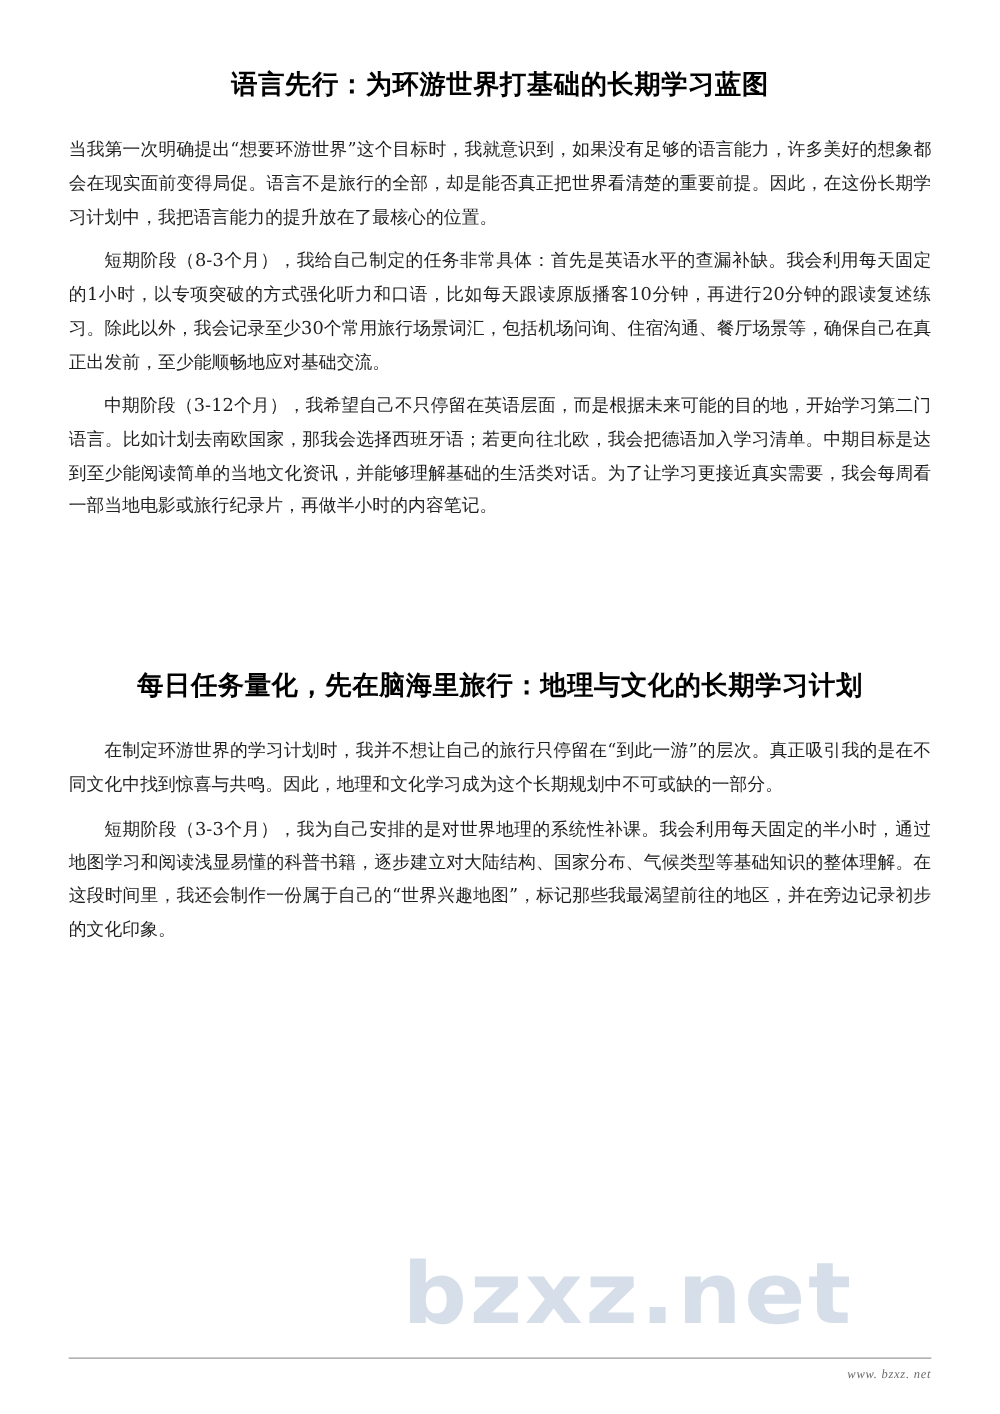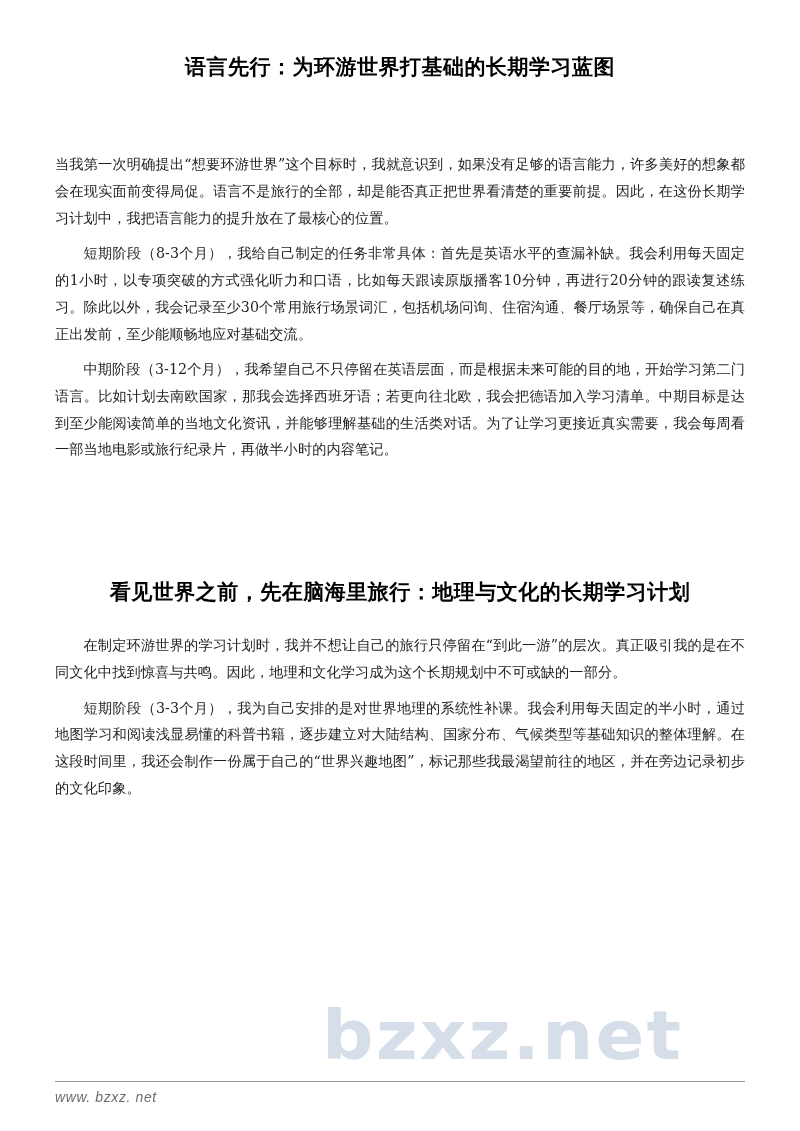--- a/index.html
+++ b/index.html
@@ -77,7 +77,7 @@
   }
 
   .para.indent { text-indent: 2em; }
-  .para.noindent { text-indent: 0; margin-top: 44px; }
+  .para.noindent { text-indent: 0; }
 
   .gap-title    { height: 26px; }
   .gap-para     { height: 9px; }

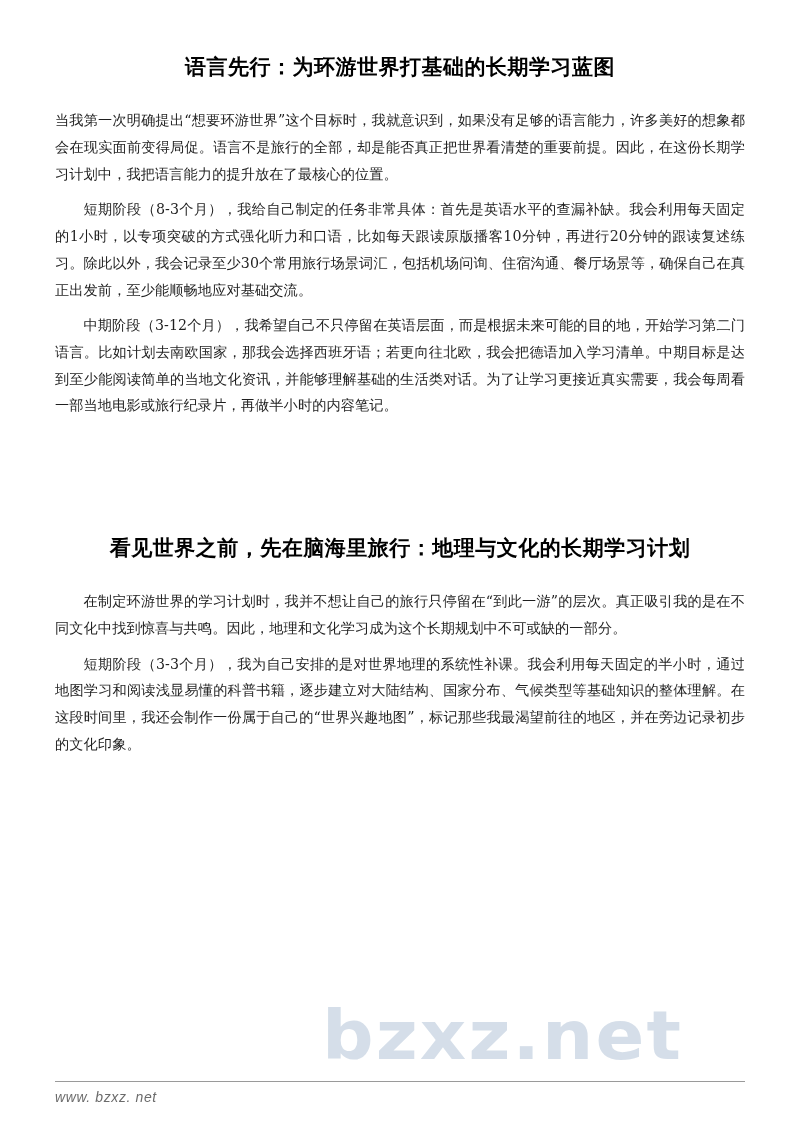--- a/index.html
+++ b/index.html
@@ -135,7 +135,7 @@
     <div class="gap-article"></div>
 
     <div class="article-2">
-      <h1 class="doc-title">看见世界之前，先在脑海里旅行：地理与文化的长期学习计划</h1>
+      <h1 class="doc-title">每日任务量化，先在脑海里旅行：地理与文化的长期学习计划</h1>
       <div class="gap-title"></div>
 
       <p class="para indent">在制定环游世界的学习计划时，我并不想让自己的旅行只停留在“到此一游”的层次。真正吸引我的是在不同文化中找到惊喜与共鸣。因此，地理和文化学习成为这个长期规划中不可或缺的一部分。</p>

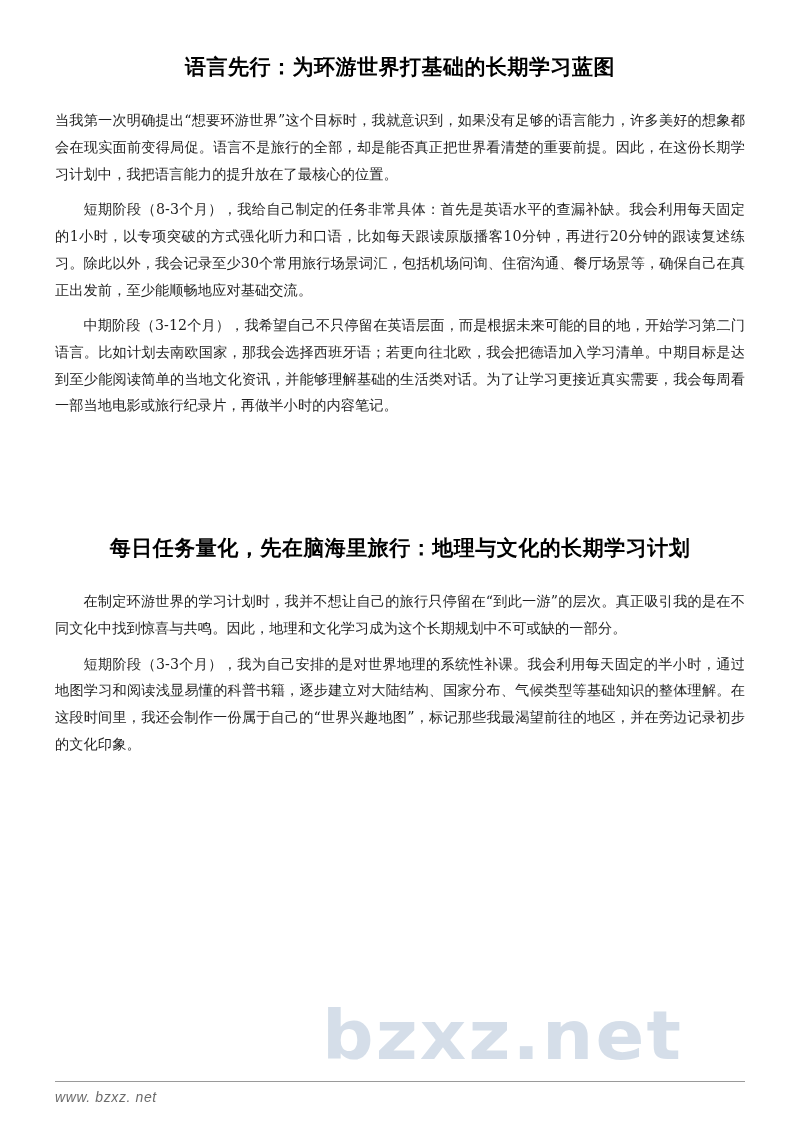--- a/index.html
+++ b/index.html
@@ -98,10 +98,10 @@
     margin: 0 0 7px 0;
   }
   .footer-url {
-    text-align: left;
-    font-family: Liberation Sans, sans-serif;
+    text-align: right;
+    font-family: Liberation Serif, serif;
     font-style: italic;
-    font-size: 14px;
+    font-size: 10px;
     letter-spacing: .6px;
     color: #6b6b6b;
   }

